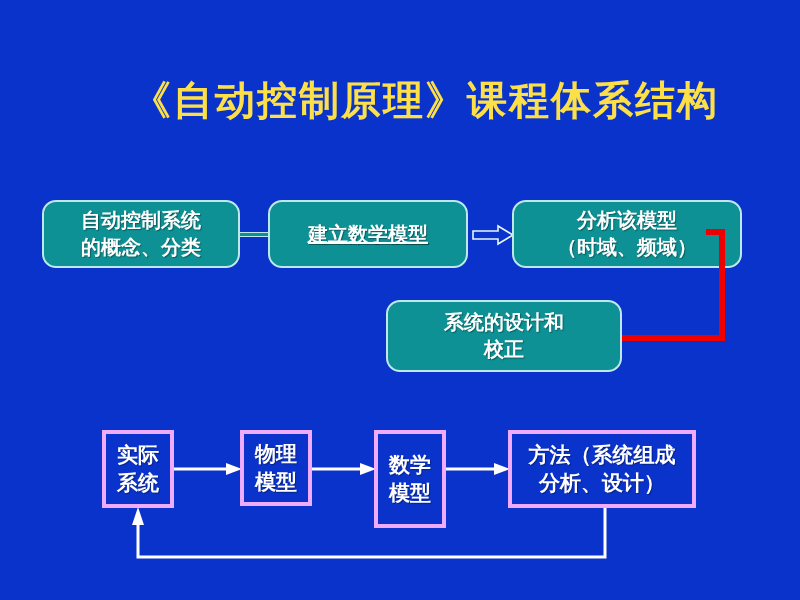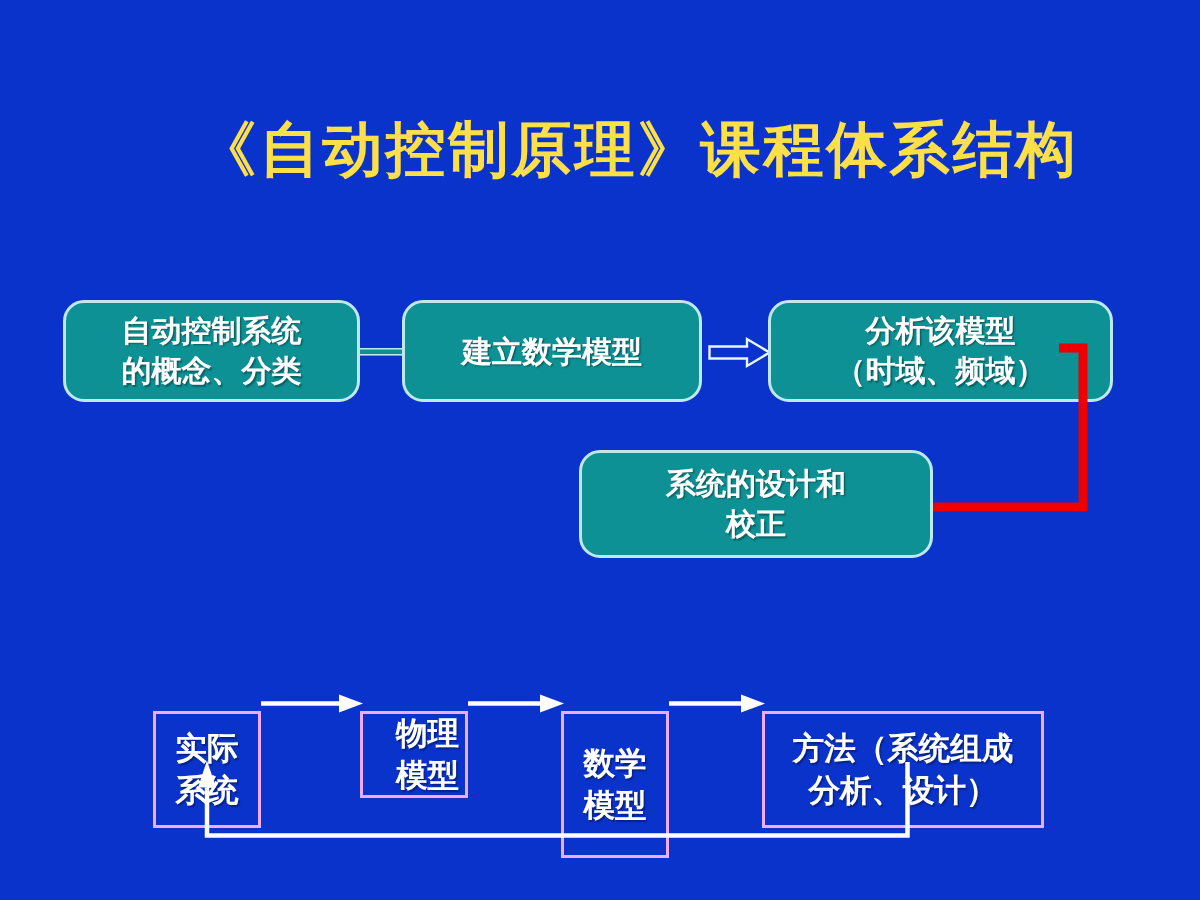--- a/index.html
+++ b/index.html
@@ -58,7 +58,7 @@
   .teal-box .txt { white-space: pre-line; padding: 0 6px; }
 
   #box-concept { left: 42px;  top: 200px; width: 198px; height: 68px; }
-  #box-model   { left: 268px; top: 200px; width: 200px; height: 68px; }
+  #box-model   { left: 268px; top: 200px; width: 200px; height: 68px; text-decoration: underline; }
   #box-analyze { left: 512px; top: 200px; width: 230px; height: 68px; }
   #box-design  { left: 386px; top: 300px; width: 236px; height: 72px; }
 

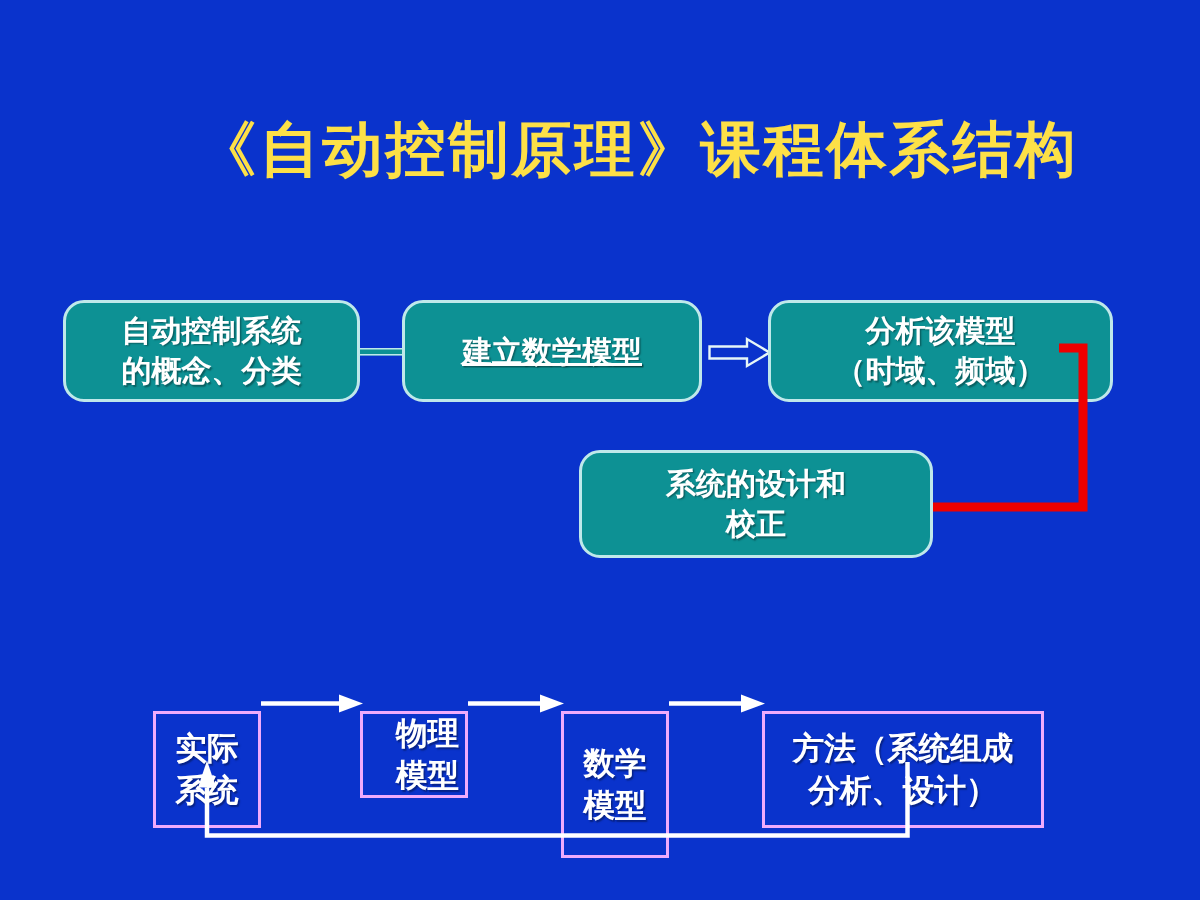--- a/index.html
+++ b/index.html
@@ -96,7 +96,7 @@
   
   .wire-box {
     position: absolute;
-    border: 2px solid #f0abfc;
+    border: 4px solid #f0abfc;
     color: #ffffff;
     font-size: 21px;
     font-weight: bold;
@@ -109,7 +109,6 @@
     background: transparent;
     font-family: "DejaVu Serif", "Liberation Serif", serif;
     text-shadow: 1px 1px 1px rgba(0,0,0,0.35);
-    margin-top: 44px;
   }
   .wire-box .txt { white-space: pre-line; padding: 0 4px; }
 

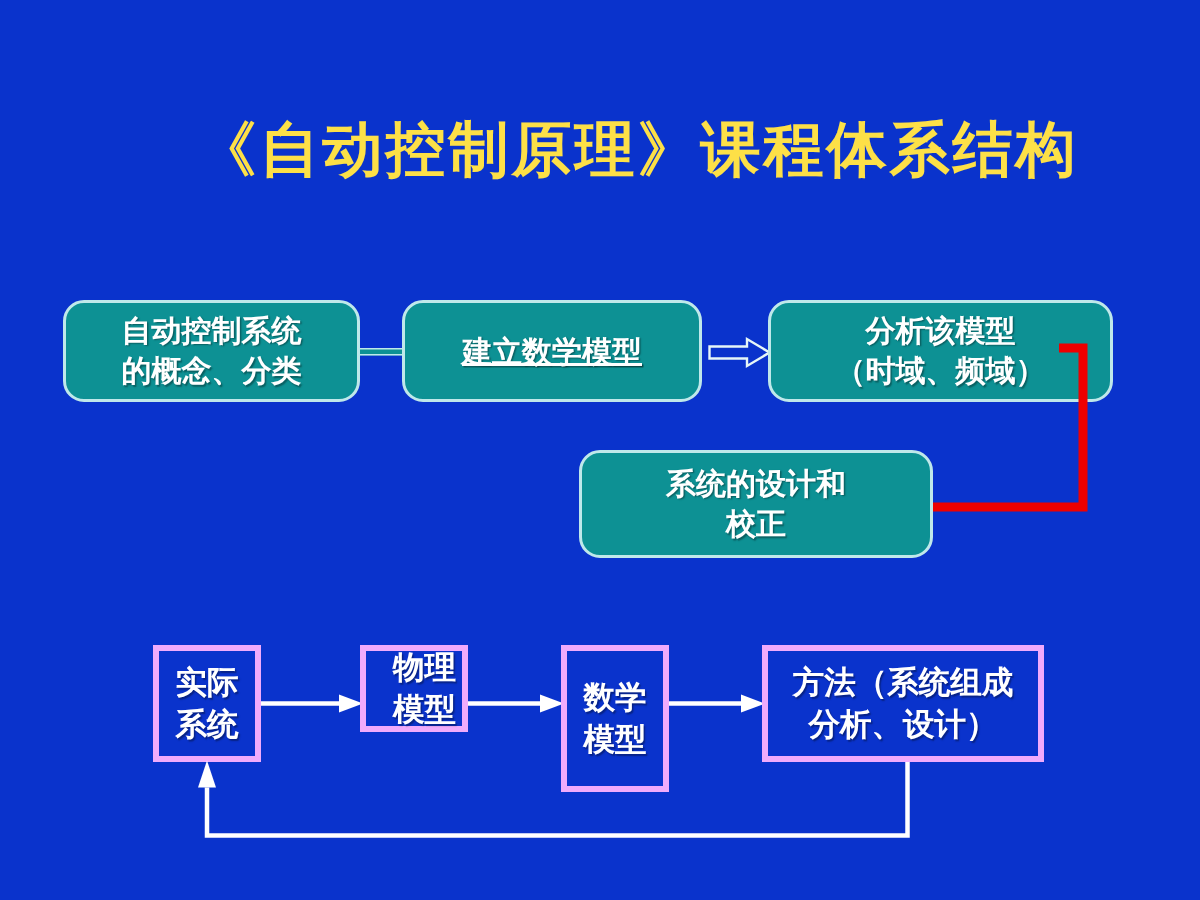--- a/index.html
+++ b/index.html
@@ -113,7 +113,7 @@
   .wire-box .txt { white-space: pre-line; padding: 0 4px; }
 
   #wb-real    { left: 102px; top: 430px; width: 72px;  height: 78px; }
-  #wb-phys    { left: 240px; top: 430px; width: 72px;  height: 58px; justify-content: flex-end; }
+  #wb-phys    { left: 240px; top: 430px; width: 72px;  height: 76px; }
   #wb-math    { left: 374px; top: 430px; width: 72px;  height: 98px; }
   #wb-method  { left: 508px; top: 430px; width: 188px; height: 78px; }
 

